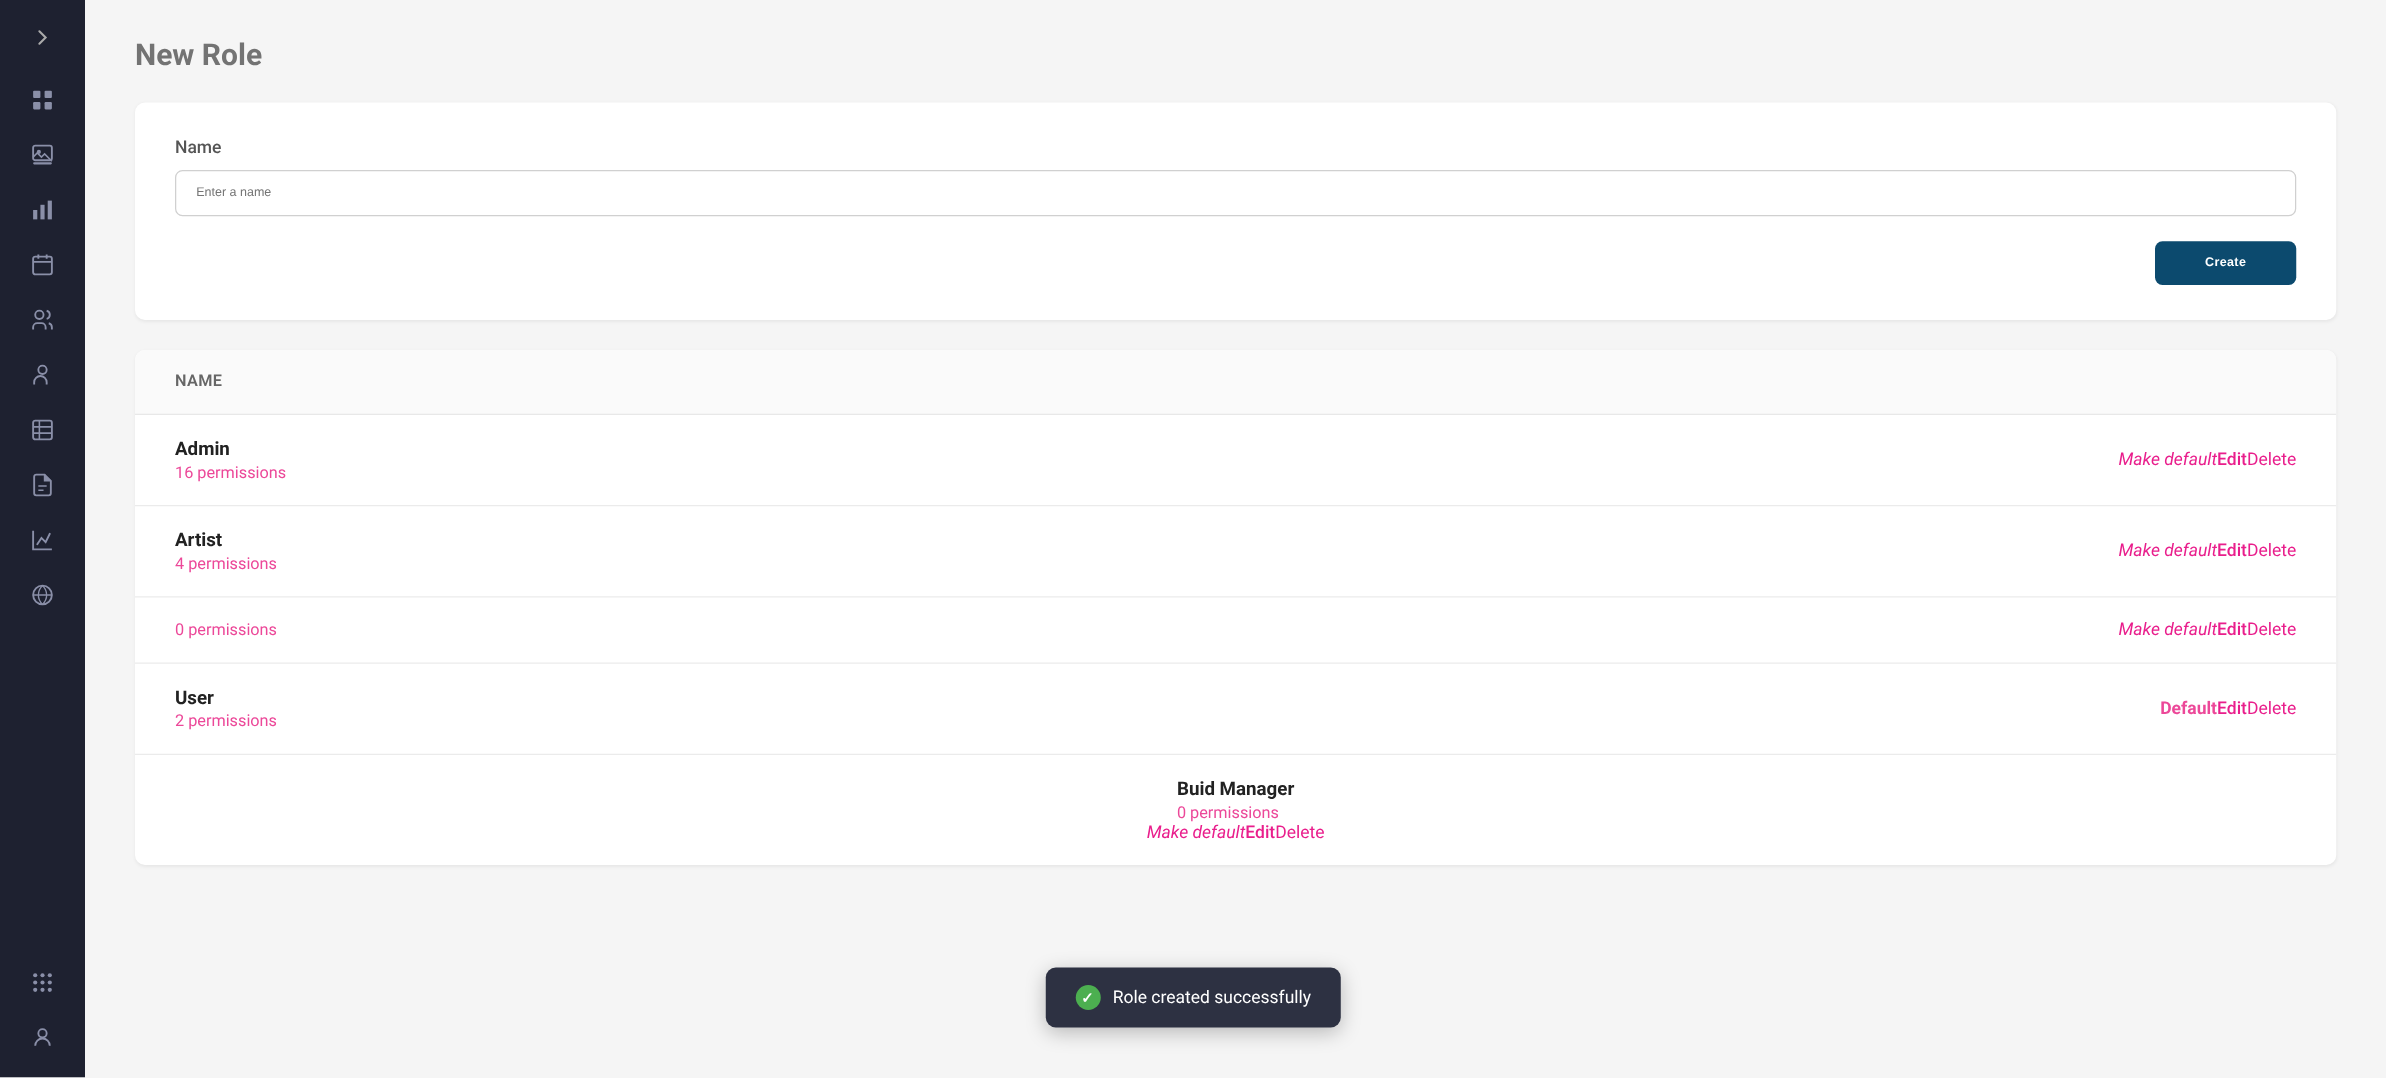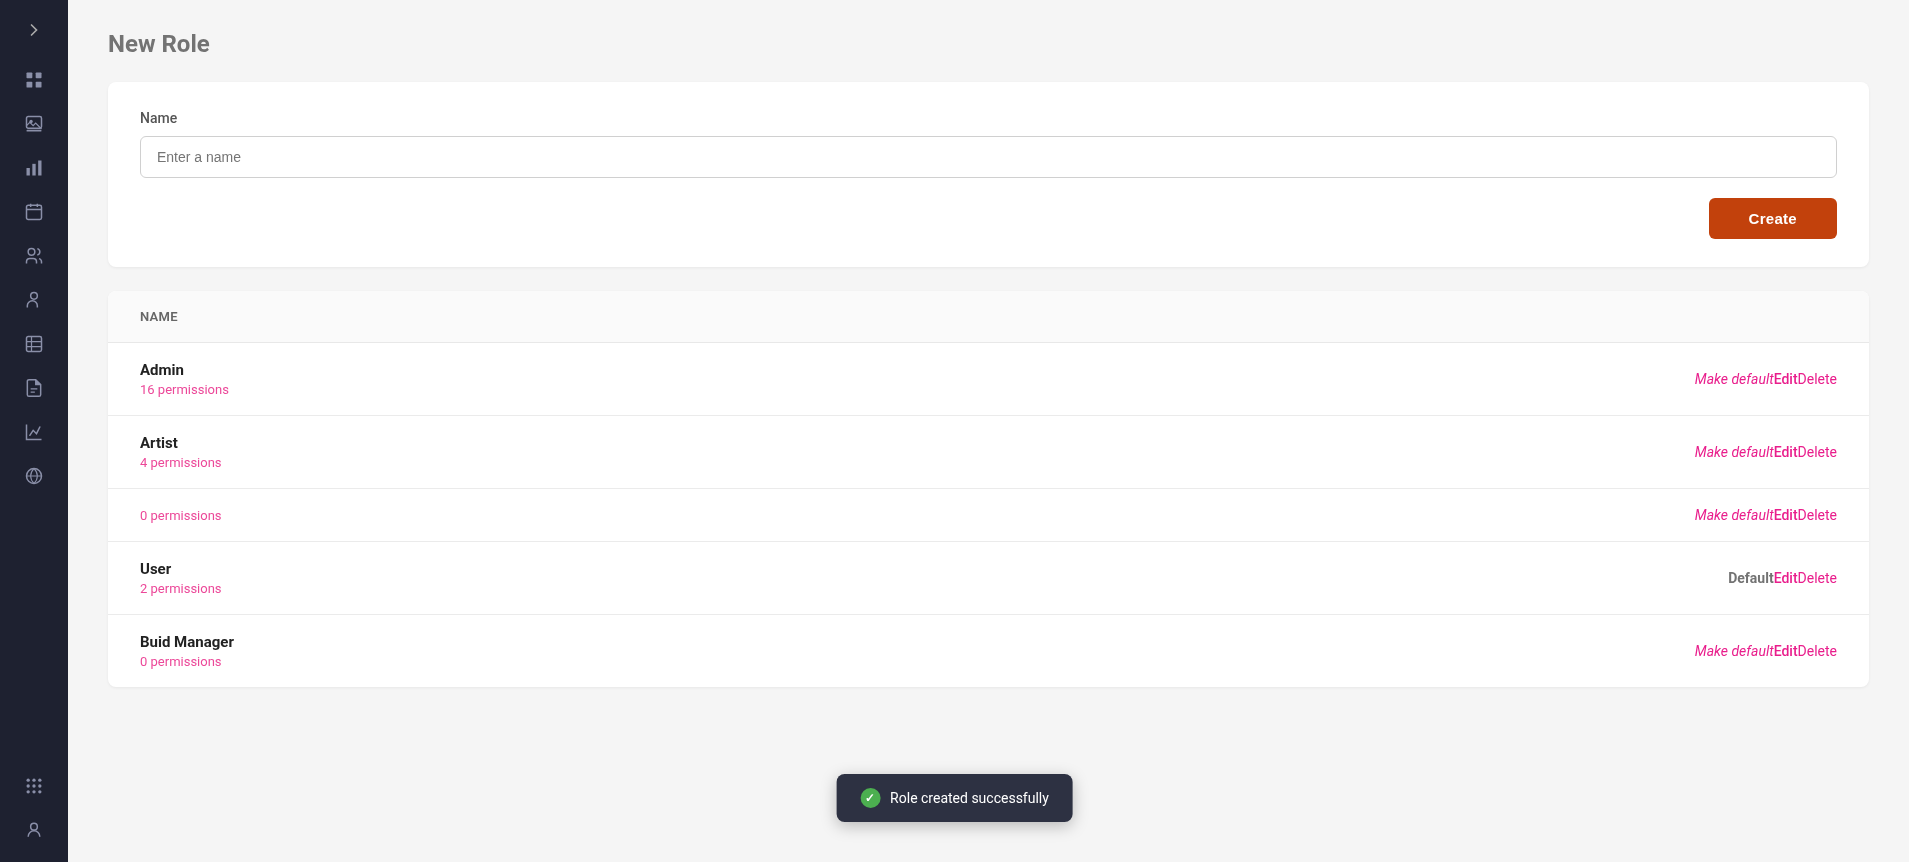--- a/index.html
+++ b/index.html
@@ -87,7 +87,7 @@
       padding: 12px 16px;
       border: 1.5px solid #d0d0d0;
       border-radius: 6px;
-      font-size: 14px;
+      font-size: 10px;
       color: #333;
       outline: none;
       background: #fff;

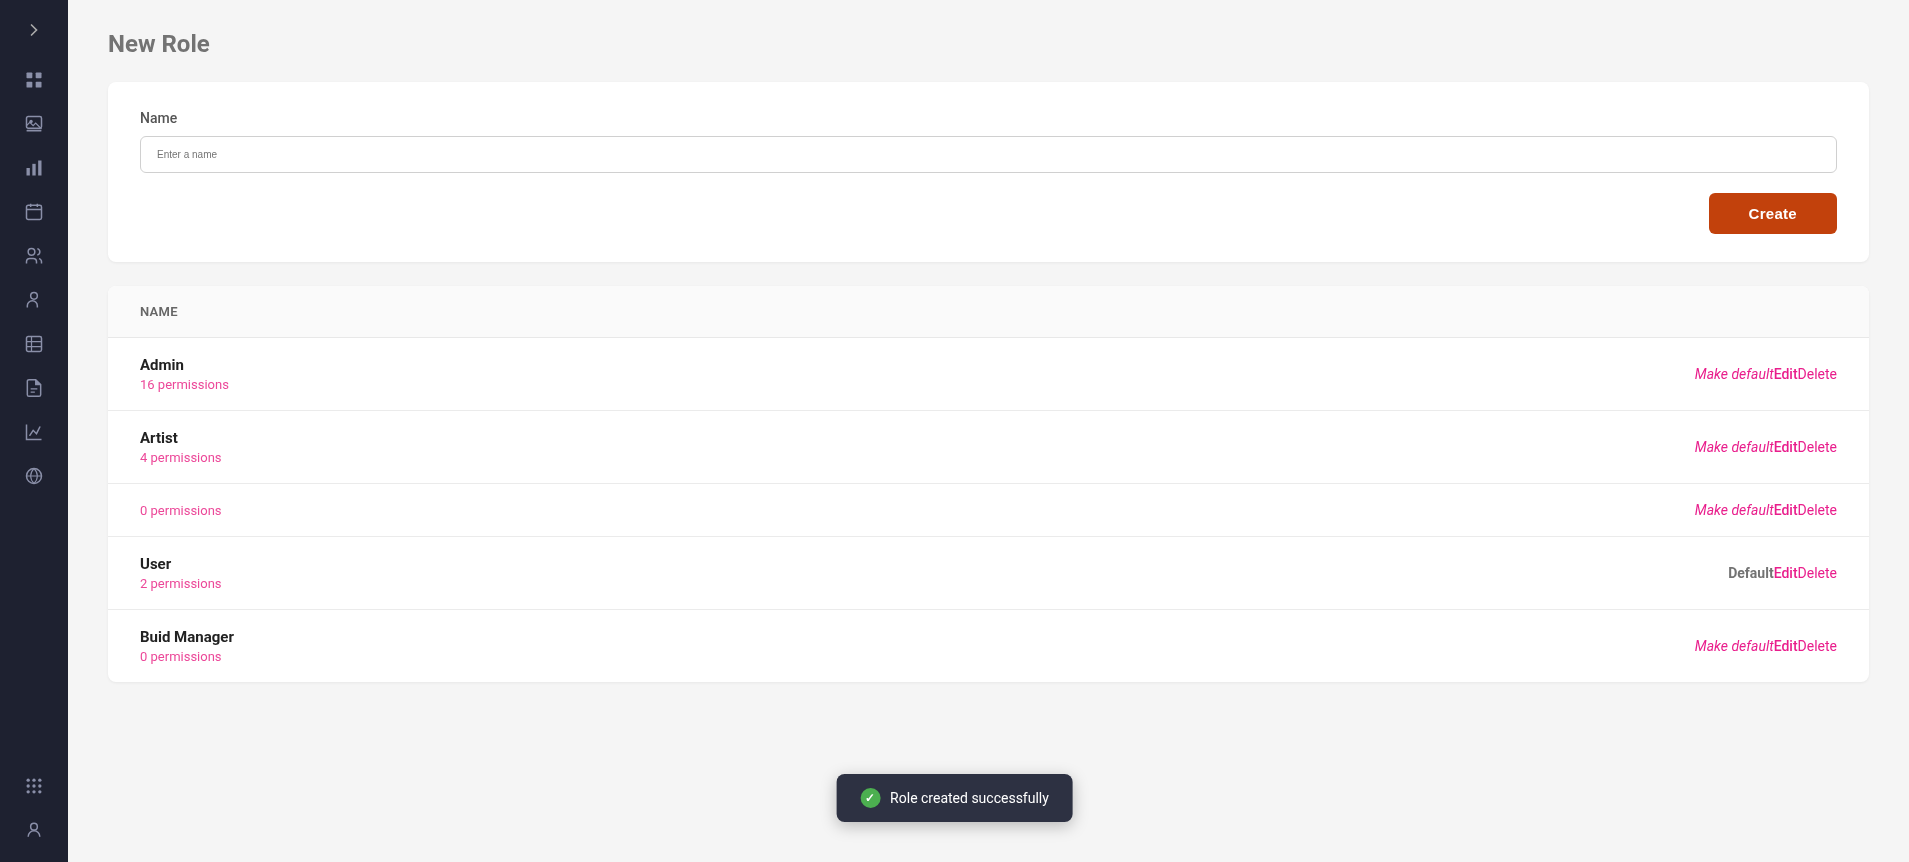--- a/index.html
+++ b/index.html
@@ -98,12 +98,12 @@
       margin-top: 20px;
     }
     .create-btn {
-      background: #c2410c;
+      background: #0c4a6e;
       color: #fff;
       border: none;
       border-radius: 6px;
       padding: 12px 40px;
-      font-size: 15px;
+      font-size: 10px;
       font-weight: 600;
       cursor: pointer;
       letter-spacing: 0.3px;

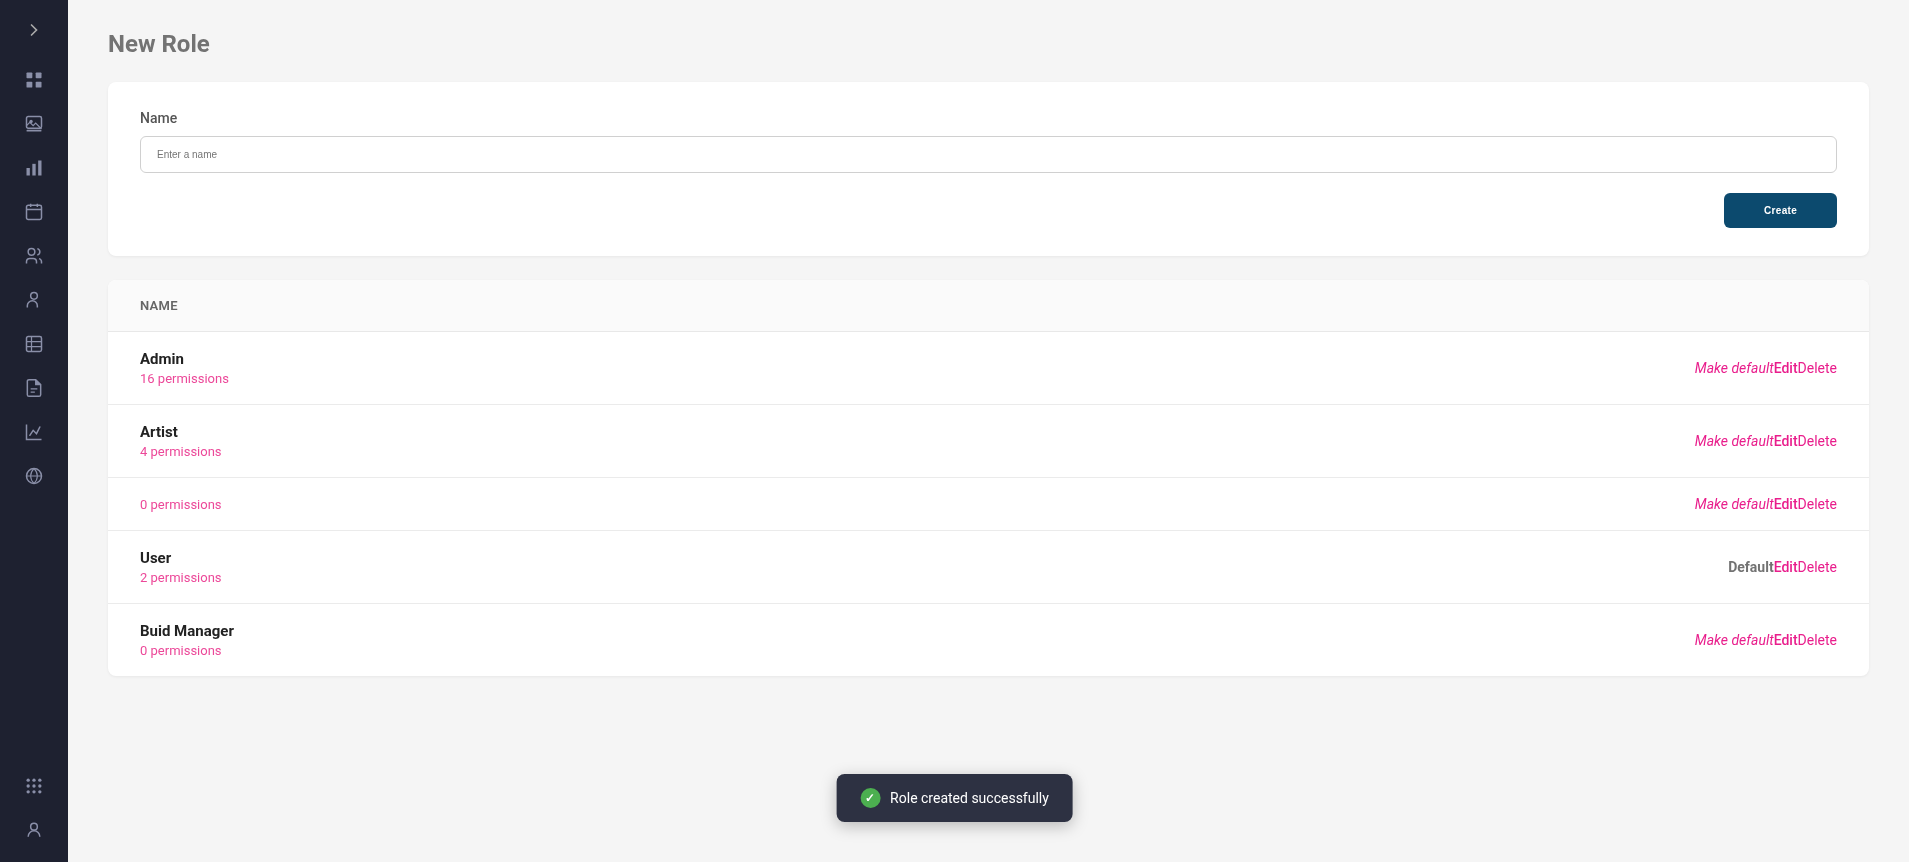--- a/index.html
+++ b/index.html
@@ -171,7 +171,7 @@
     .badge-default {
       font-size: 14px;
       font-weight: 700;
-      color: #737373;
+      color: #ec4899;
     }
 
     

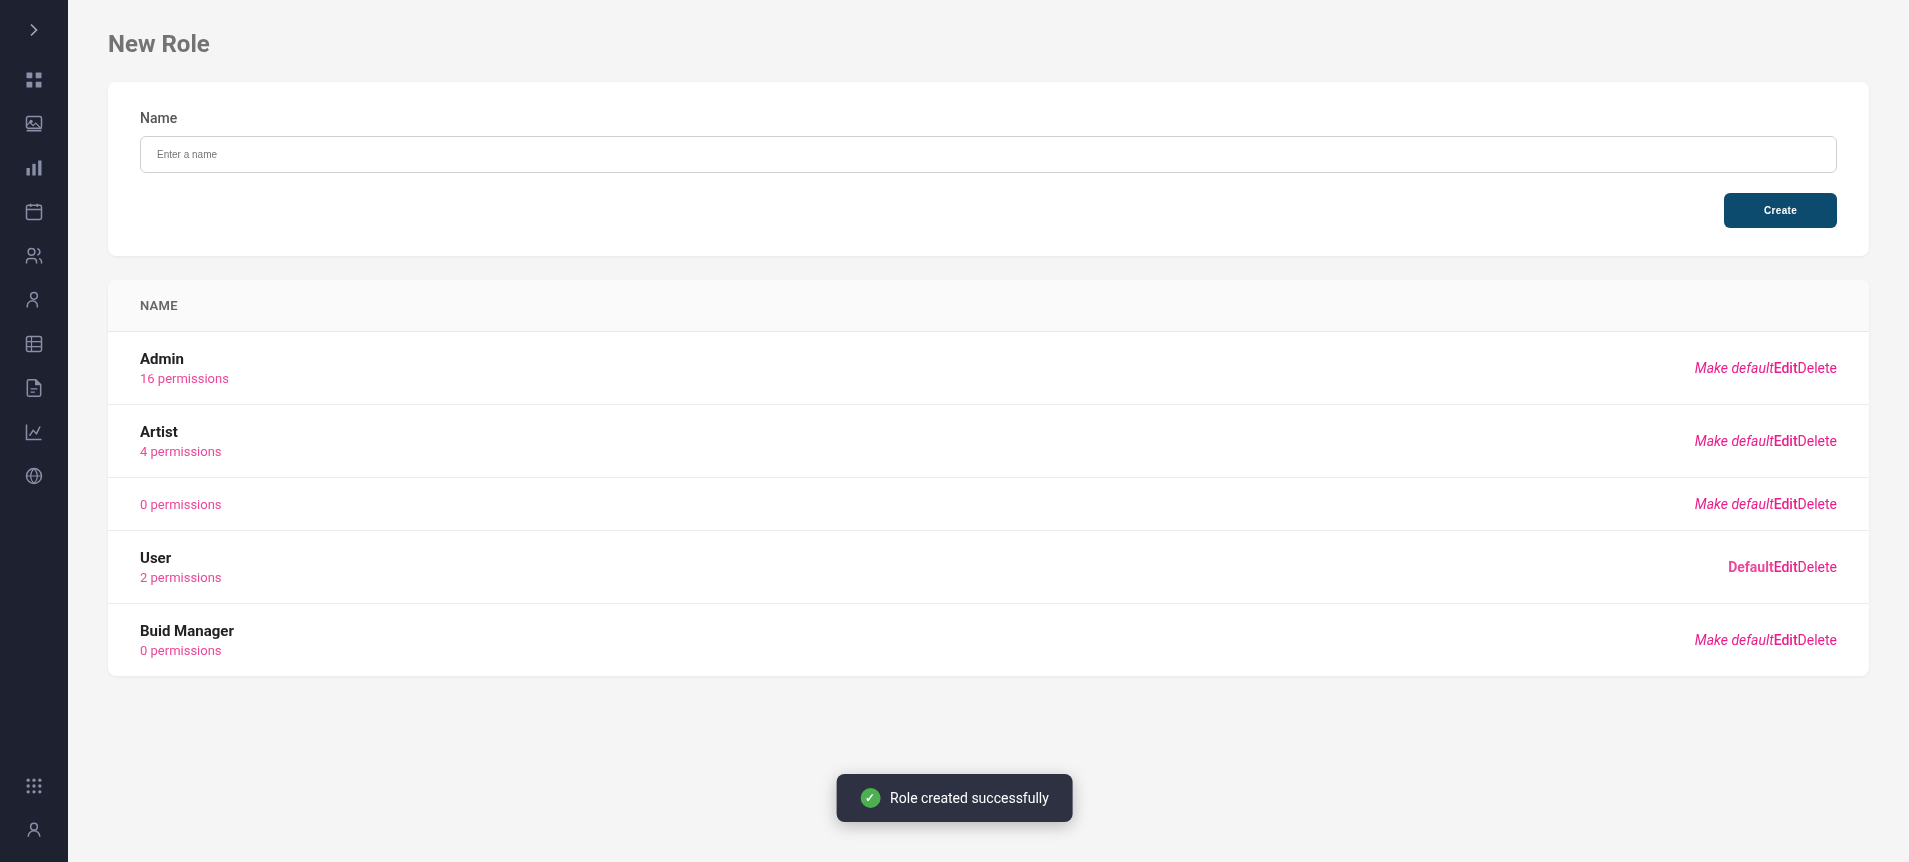--- a/index.html
+++ b/index.html
@@ -384,7 +384,7 @@
       </div>
     </div>
 
-    <div class="role-row" style="position:relative; overflow:visible;">
+    <div class="role-row" style="position:relative; overflow:visible;flex-direction:column;">
 
       <div class="role-info">
         <div class="role-name">Buid Manager</div>

